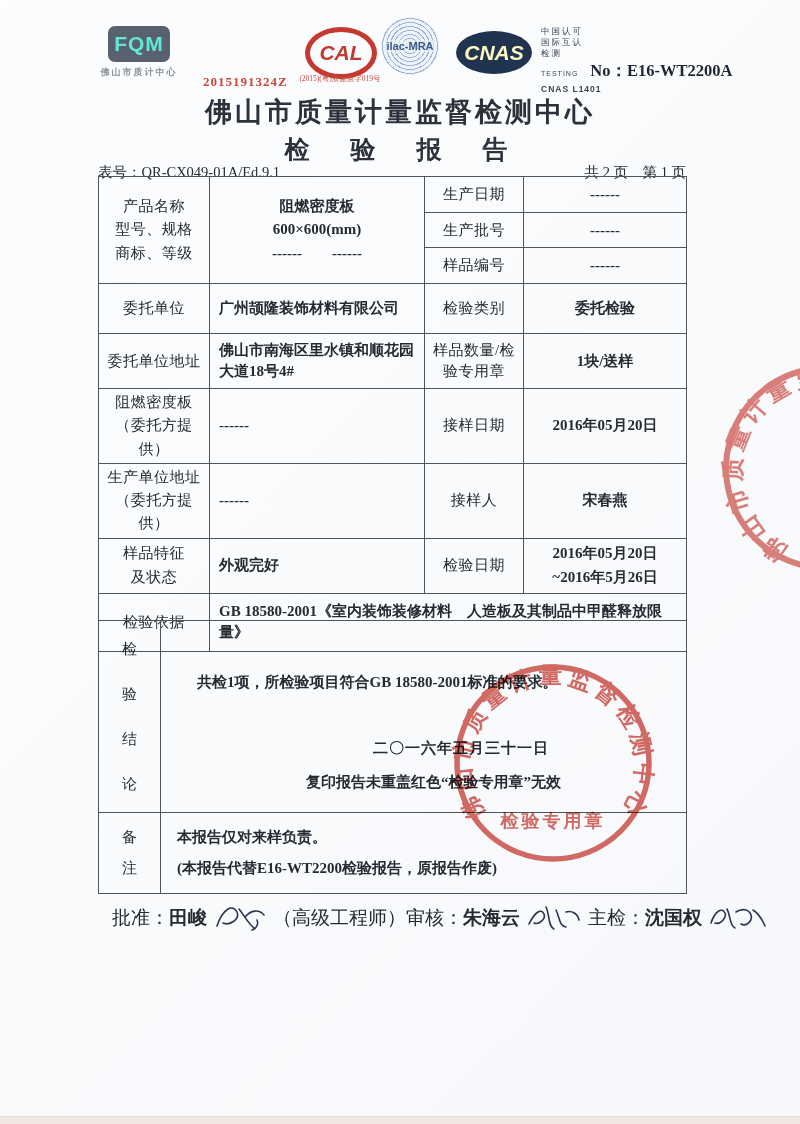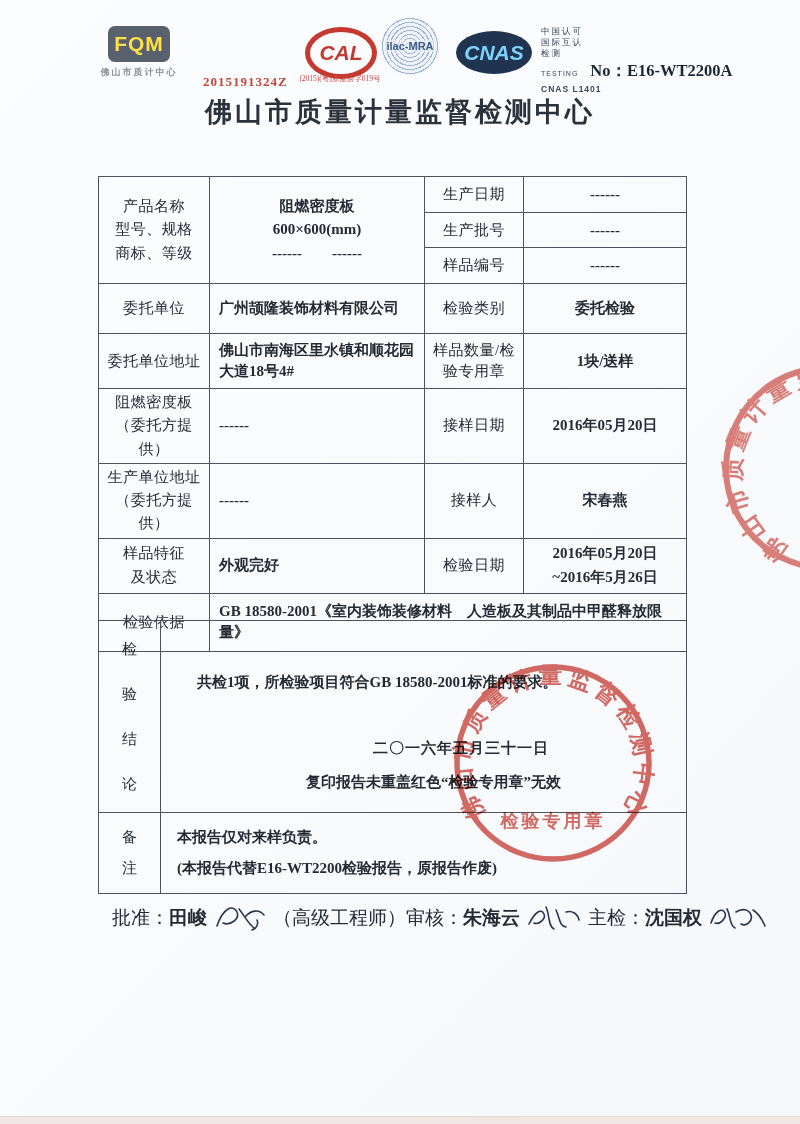--- a/index.html
+++ b/index.html
@@ -13,7 +13,7 @@
   
   .fqm{position:absolute;left:84px;top:26px;width:110px;text-align:center;}
   .fqm-box{width:62px;height:36px;margin:0 auto;background:#59616f;border-radius:7px;
-    color:#fde047;font-family:"Liberation Sans",sans-serif;font-weight:bold;font-size:21px;
+    color:#5eead4;font-family:"Liberation Sans",sans-serif;font-weight:bold;font-size:21px;
     line-height:36px;letter-spacing:1px;}
   .fqm-cap{margin-top:4px;font-size:9px;color:#8a8f98;letter-spacing:2px;font-weight:bold;}
   .oval{position:absolute;border-radius:50%;display:flex;align-items:center;justify-content:center;

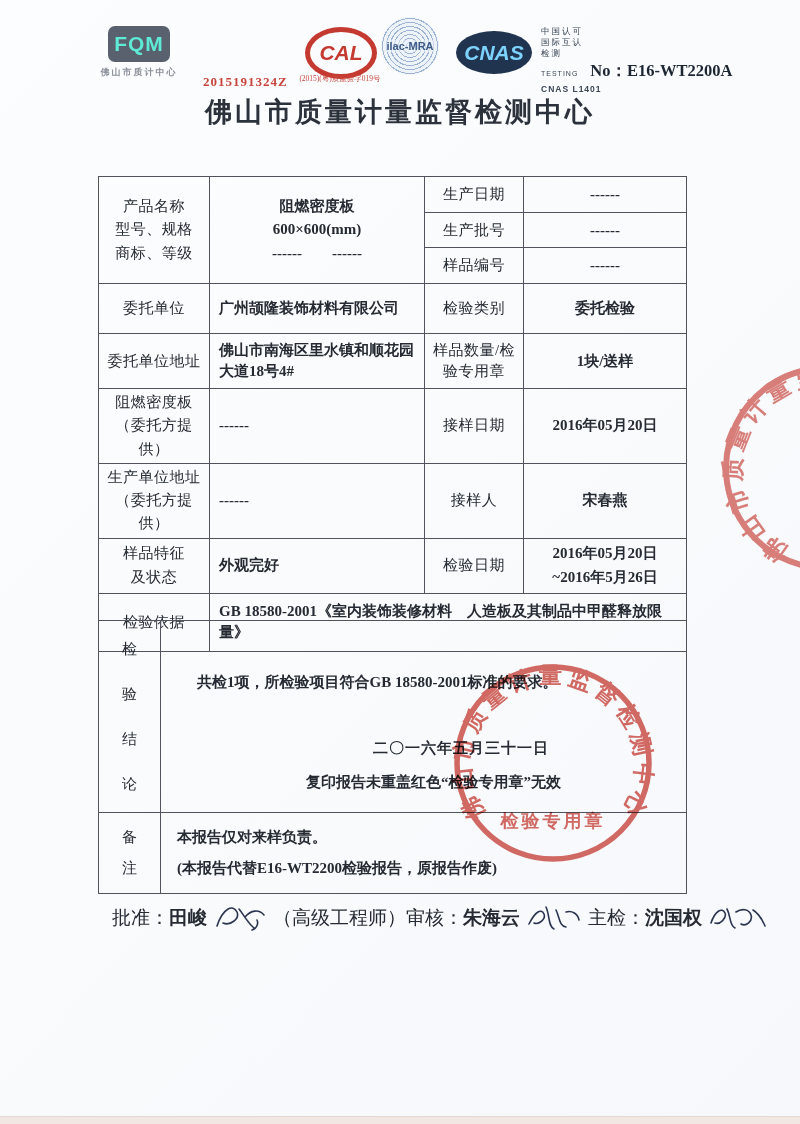--- a/index.html
+++ b/index.html
@@ -26,7 +26,7 @@
     background:repeating-radial-gradient(circle at 50% 50%,#eef3fa 0 3px,#9db4d4 3px 4px);
     display:flex;align-items:center;justify-content:center;}
   .ilac span{font-family:"Liberation Sans",sans-serif;font-weight:bold;font-size:11px;color:#3c5a86;background:rgba(238,243,250,.55);padding:0 1px;}
-  .cnas{left:456px;top:31px;width:76px;height:43px;background:#20344f;color:#7dd3fc;font-size:21px;letter-spacing:0;}
+  .cnas{left:456px;top:31px;width:76px;height:43px;background:#20344f;color:#fef9c3;font-size:21px;letter-spacing:0;}
   .cnas-block{position:absolute;left:541px;top:26px;width:230px;color:#3a4654;}
   .cnas-block .s{font-size:8.5px;line-height:1.3;letter-spacing:2px;}
   .cnas-noline{display:flex;align-items:baseline;margin-top:1px;}

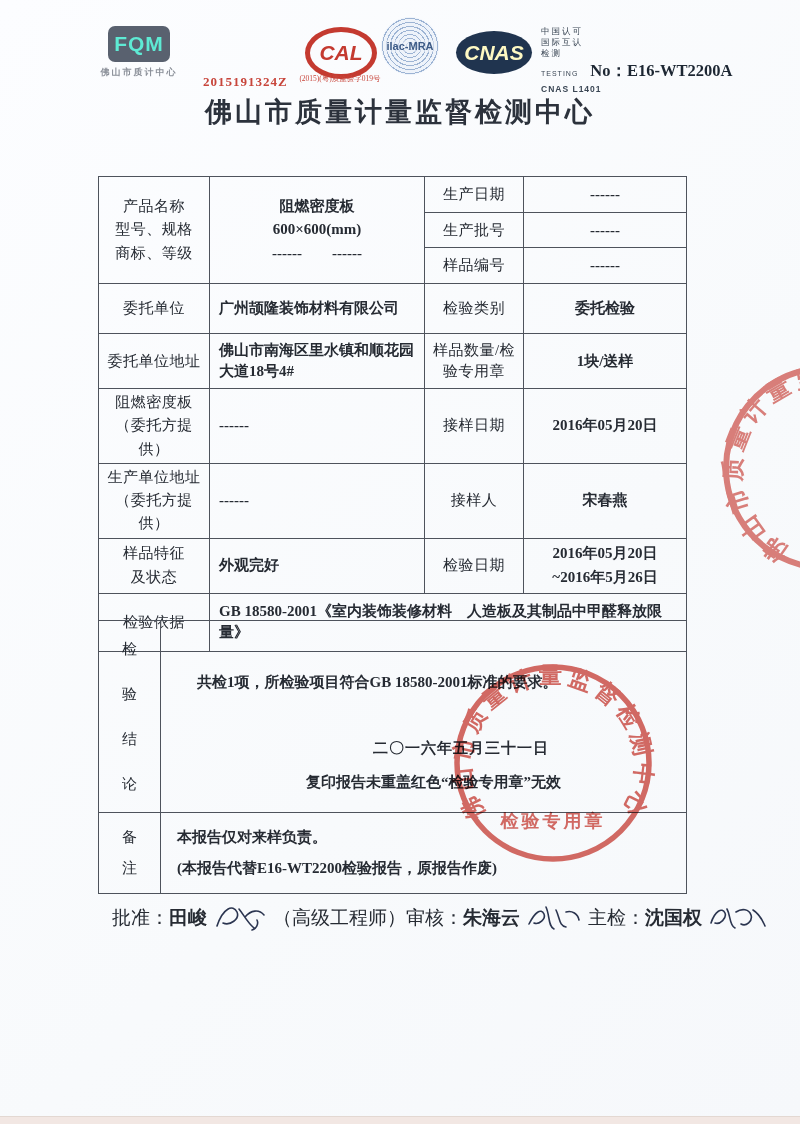--- a/index.html
+++ b/index.html
@@ -97,6 +97,7 @@
 
   <div class="titles">
     <div class="title-org">佛山市质量计量监督检测中心</div>
+    <div class="title-doc">检　验　报　告</div>
   </div>
 
 

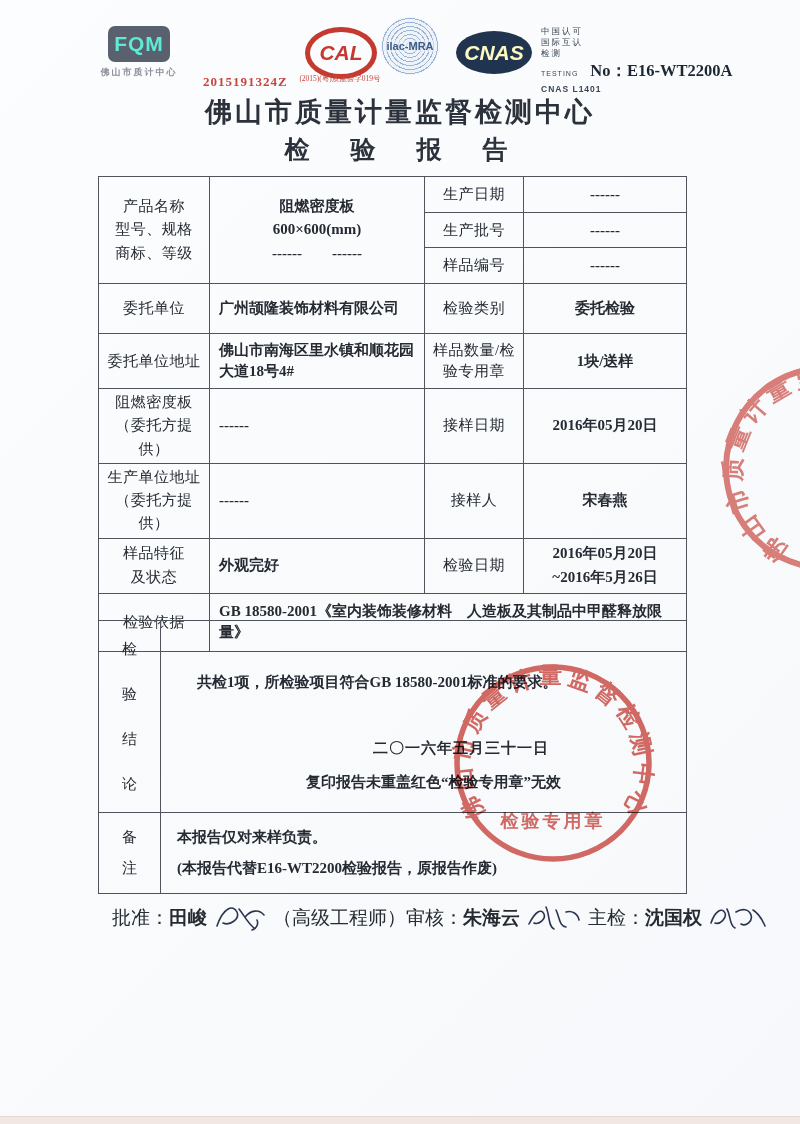--- a/index.html
+++ b/index.html
@@ -100,6 +100,10 @@
     <div class="title-doc">检　验　报　告</div>
   </div>
 
+  <div class="meta">
+    <span><span>表号：</span><span>QR-CX049-01A/Ed.9.1</span></span>
+    <span>共 2 页　第 1 页</span>
+  </div>
 
   <table class="t1">
     <colgroup>

